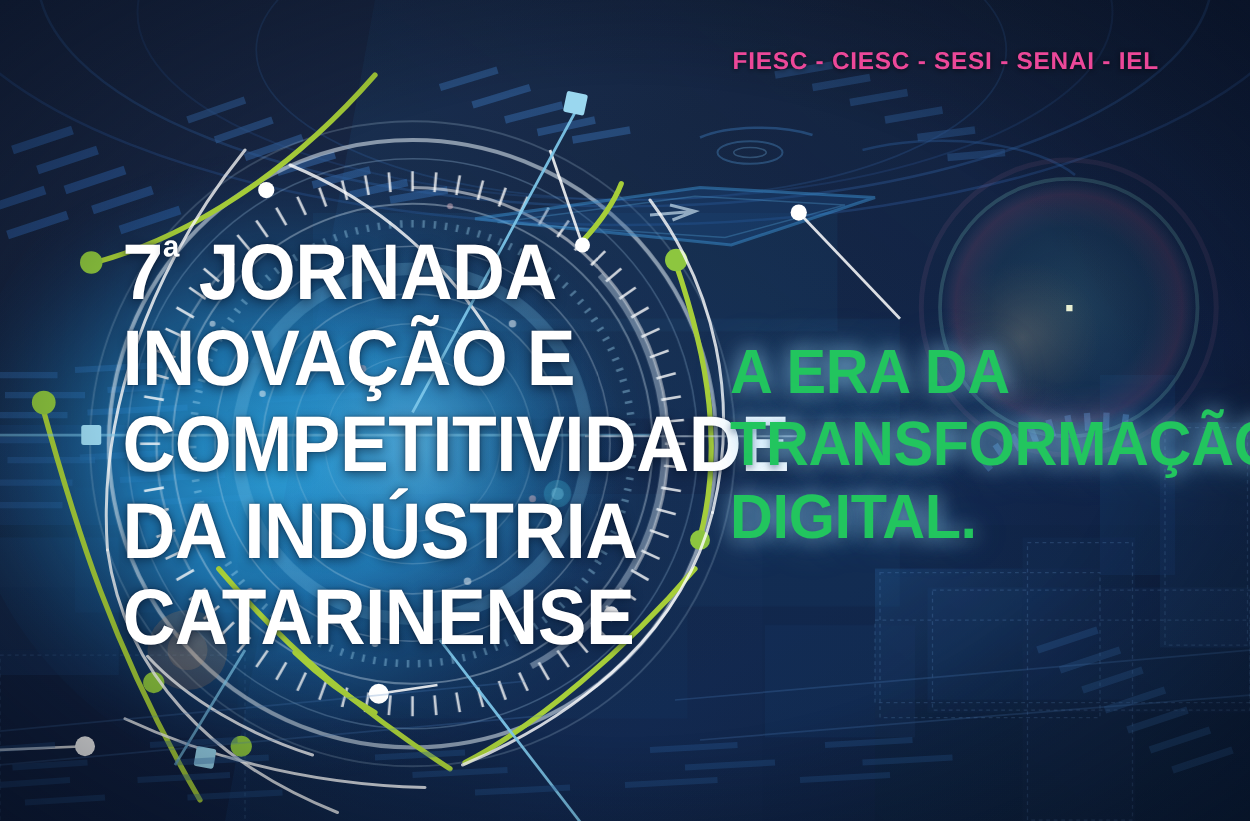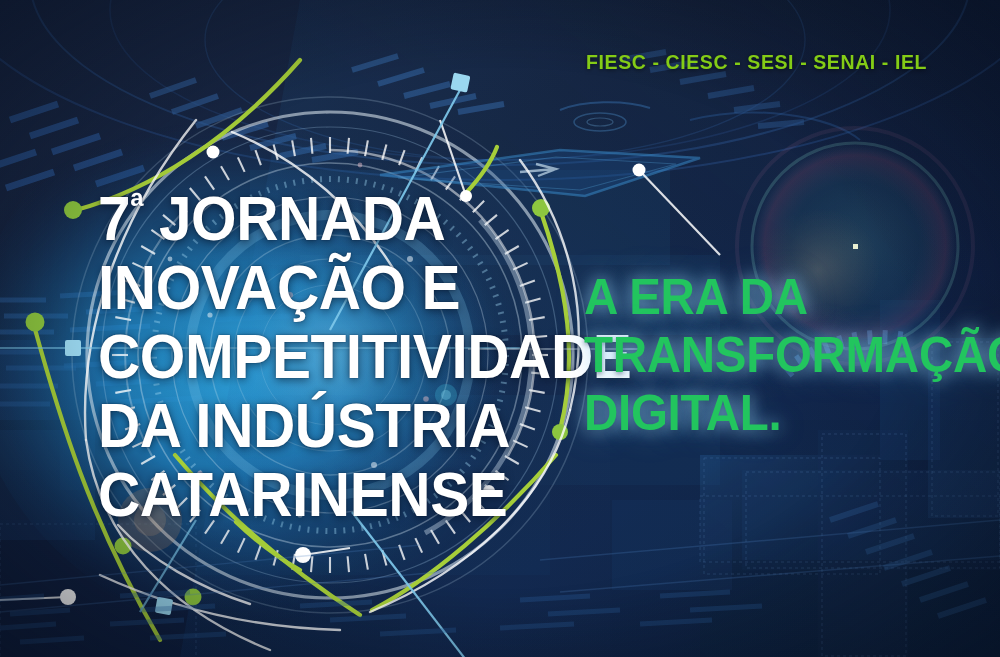--- a/index.html
+++ b/index.html
@@ -13,8 +13,8 @@
 
   
   .brandline{
-    position:absolute;left:586px;top:51px;
-    color:#84cc16;font-size:19.5px;font-weight:600;letter-spacing:.6px;
+    position:absolute;left:586px;top:38px;
+    color:#ec4899;font-size:19.5px;font-weight:600;letter-spacing:.6px;
     white-space:nowrap;text-shadow:0 1px 4px rgba(0,0,0,.55);
   }
   .title{

